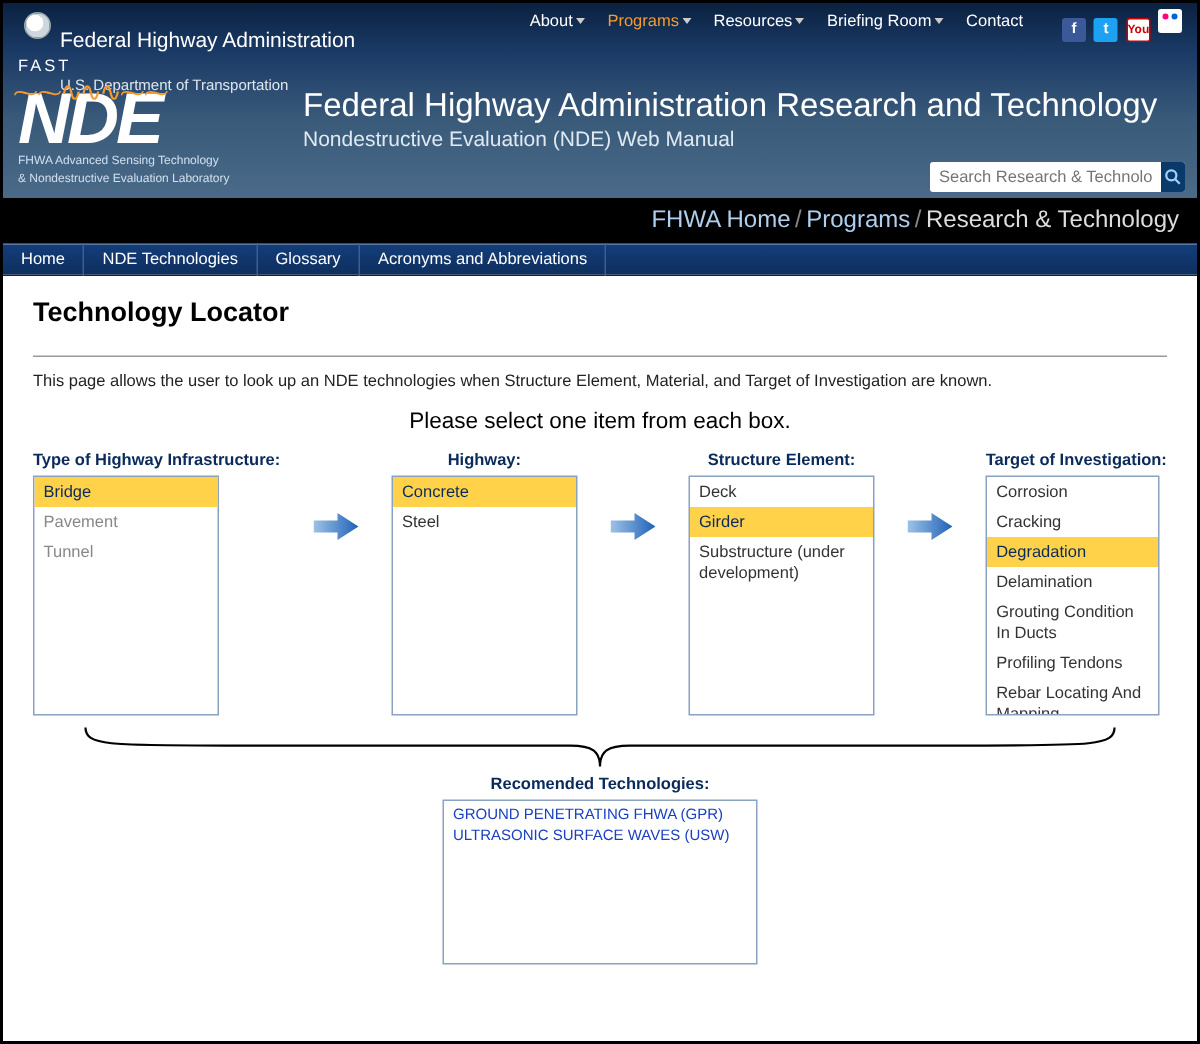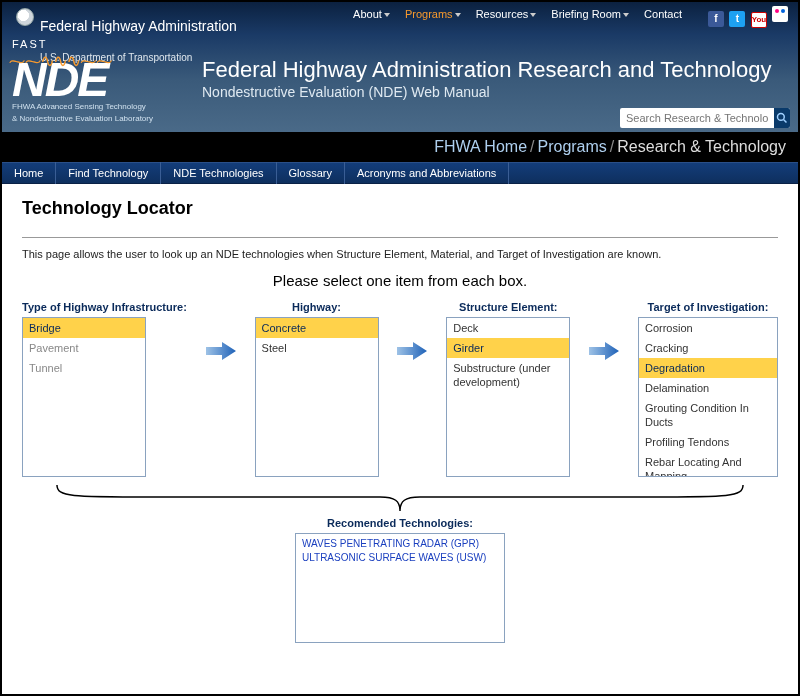--- a/index.html
+++ b/index.html
@@ -149,7 +149,6 @@
 
   <div class="localnav">
     <a href="#">Home</a>
-    <a href="#">Find Technology</a>
     <a href="#">NDE Technologies</a>
     <a href="#">Glossary</a>
     <a href="#">Acronyms and Abbreviations</a>

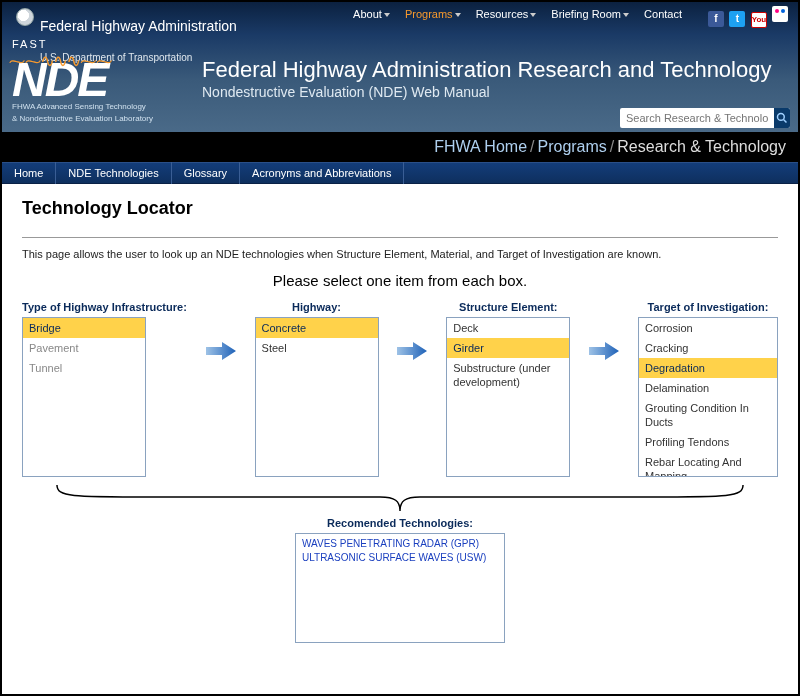--- a/index.html
+++ b/index.html
@@ -74,7 +74,7 @@
   .col { text-align:center; }
   .col .h { font-size:11px; font-weight:bold; color:#0a2a5a; margin-bottom:4px; }
   .listbox {
-    width:140px; height:160px; border:1px solid #8aa2bf; background:#fff; text-align:left;
+    width:116px; height:160px; border:1px solid #8aa2bf; background:#fff; text-align:left;
     font-size:11px; overflow:hidden;
   }
   .listbox.sm { width:124px; }

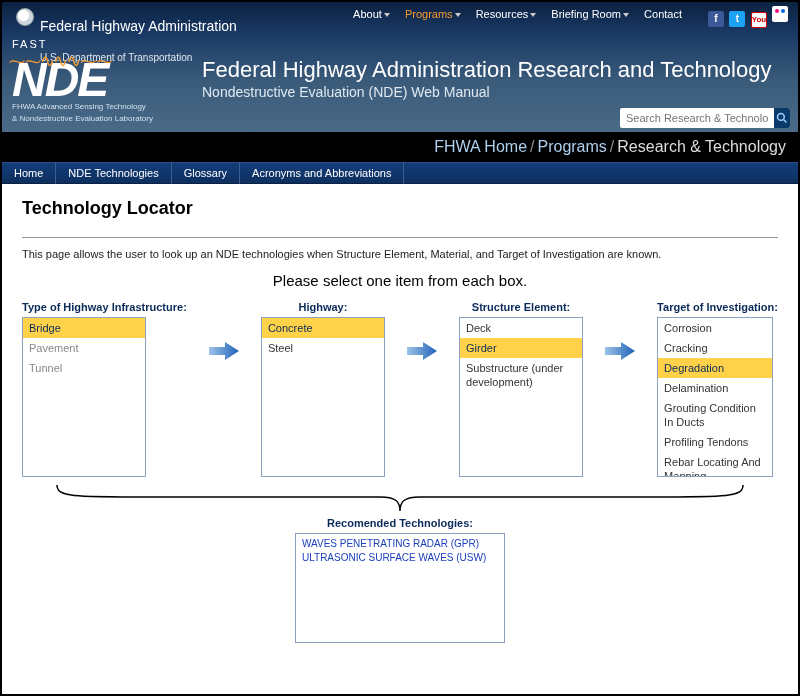--- a/index.html
+++ b/index.html
@@ -240,7 +240,7 @@
     <div class="rec">
       <div class="h">Recomended Technologies:</div>
       <div class="recbox">
-        <div class="r">WAVES PENETRATING RADAR (GPR)</div>
+        <div class="r">GROUND PENETRATING FHWA (GPR)</div>
         <div class="r">ULTRASONIC SURFACE WAVES (USW)</div>
       </div>
     </div>

